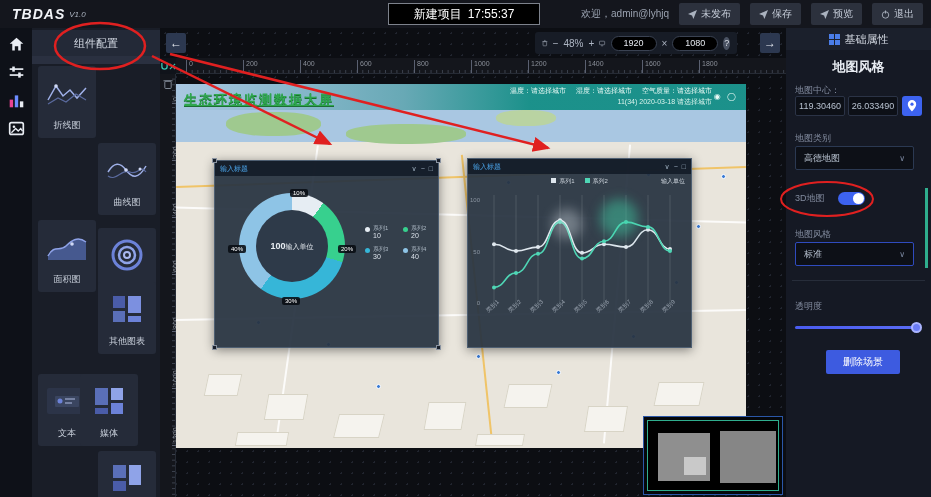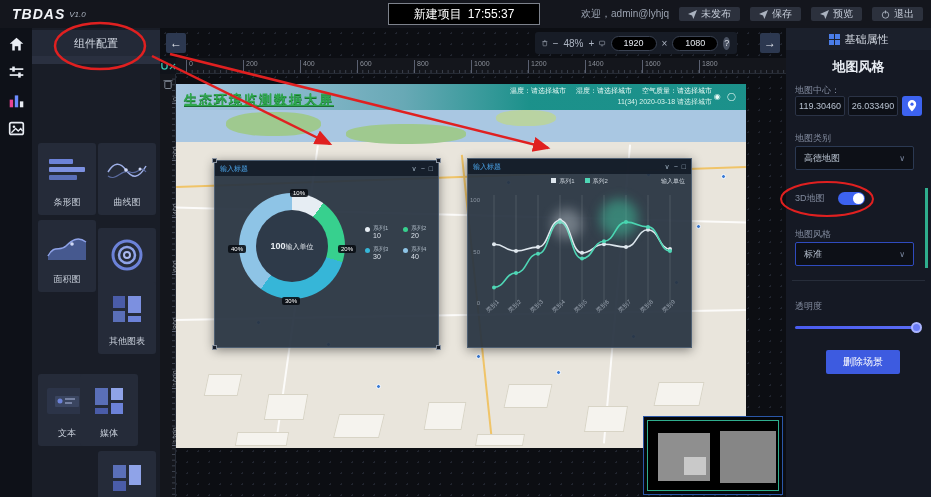--- a/index.html
+++ b/index.html
@@ -15,7 +15,7 @@
     font-size:12px; color:#fff; }
   .top-right { position:absolute; right:8px; top:0; height:28px; display:flex; align-items:center; gap:10px;}
   .welcome { font-size:10px; color:#9aa2b0; }
-  .tbtn { height:14px; padding:0 9px; background:#2c313d; border-radius:2px; display:flex; align-items:center;
+  .tbtn { height:22px; padding:0 9px; background:#2c313d; border-radius:2px; display:flex; align-items:center;
     gap:4px; font-size:10px; color:#c3cad6; cursor:pointer; }
   .tbtn svg { display:block; }
   

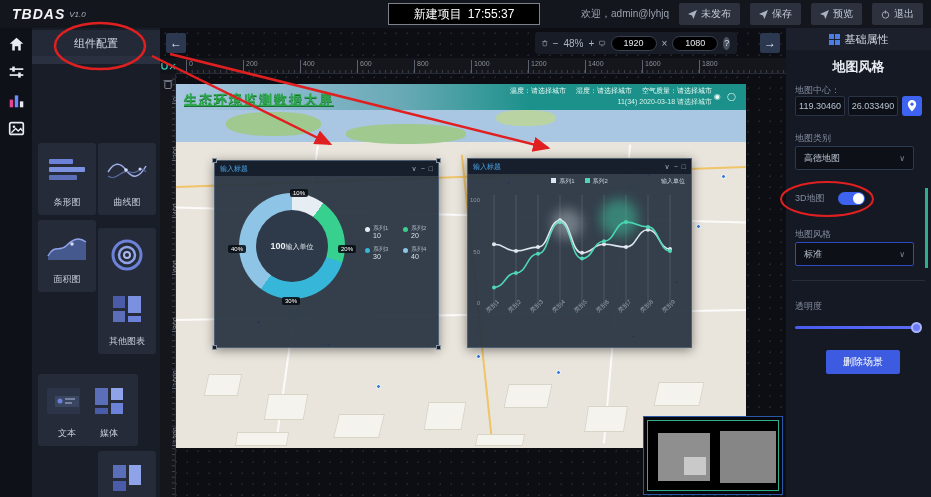--- a/index.html
+++ b/index.html
@@ -201,6 +201,16 @@
   <div class="panel-head">组件配置</div>
   <div class="panel-sub"></div>
 
+  <div class="tile" style="left:6px;top:38px">
+    <div class="ticon">
+        <svg width="42" height="30" viewBox="0 0 42 30">
+          <polyline points="2,22 10,8 17,18 24,12 31,20 40,10" fill="none" stroke="#9fb0e8" stroke-width="1.5"></polyline>
+          <polyline points="2,26 12,20 20,24 30,16 40,22" fill="none" stroke="#5a6a9e" stroke-width="1.2"></polyline>
+          <circle cx="10" cy="8" r="1.8" fill="#cfd8f5"></circle>
+        </svg>
+      </div>
+    <div class="tlabel">折线图</div>
+  </div>
 
   <div class="tile" style="left:6px;top:115px">
     <div class="ticon">

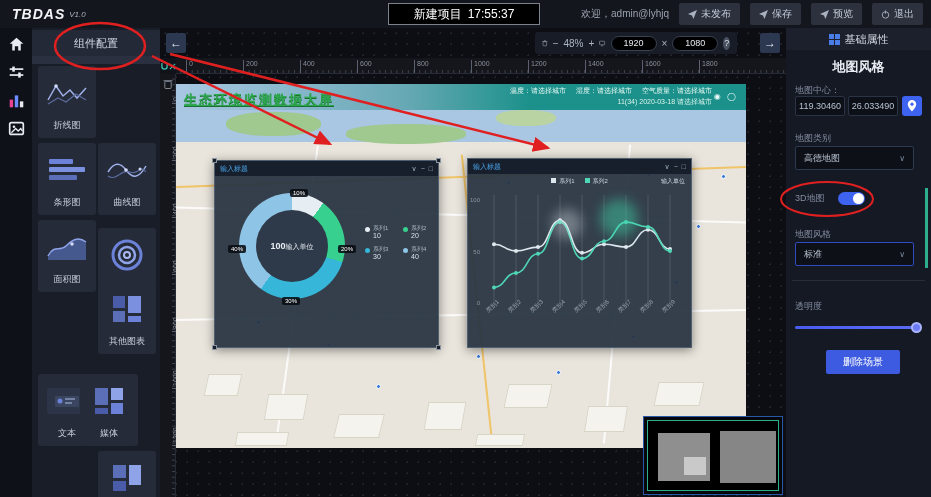--- a/index.html
+++ b/index.html
@@ -212,16 +212,6 @@
     <div class="tlabel">折线图</div>
   </div>
 
-  <div class="tile" style="left:6px;top:115px">
-    <div class="ticon">
-        <svg width="40" height="28" viewBox="0 0 40 28">
-          <rect x="2" y="3" width="24" height="5" rx="1" fill="#6c82d8"></rect>
-          <rect x="2" y="11" width="36" height="5" rx="1" fill="#7c90e0"></rect>
-          <rect x="2" y="19" width="28" height="5" rx="1" fill="#5a6fb8"></rect>
-        </svg>
-      </div>
-    <div class="tlabel">条形图</div>
-  </div>
   <div class="tile" style="left:66px;top:115px">
     <div class="ticon">
         <svg width="42" height="28" viewBox="0 0 42 28">

